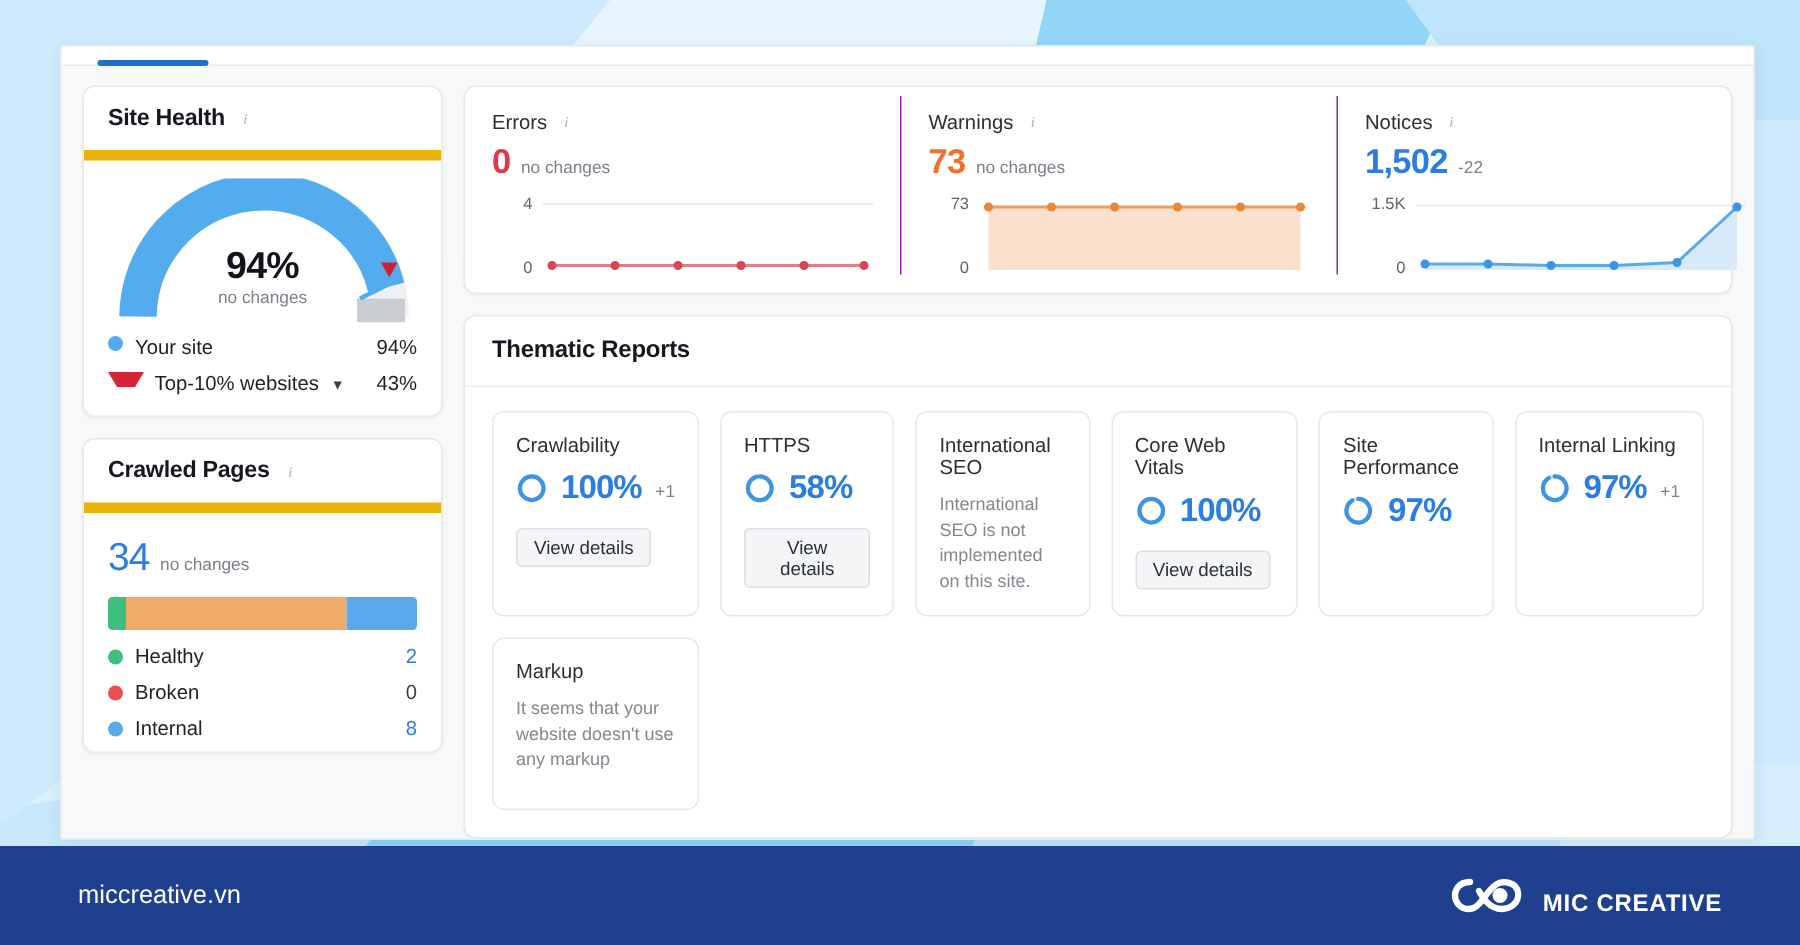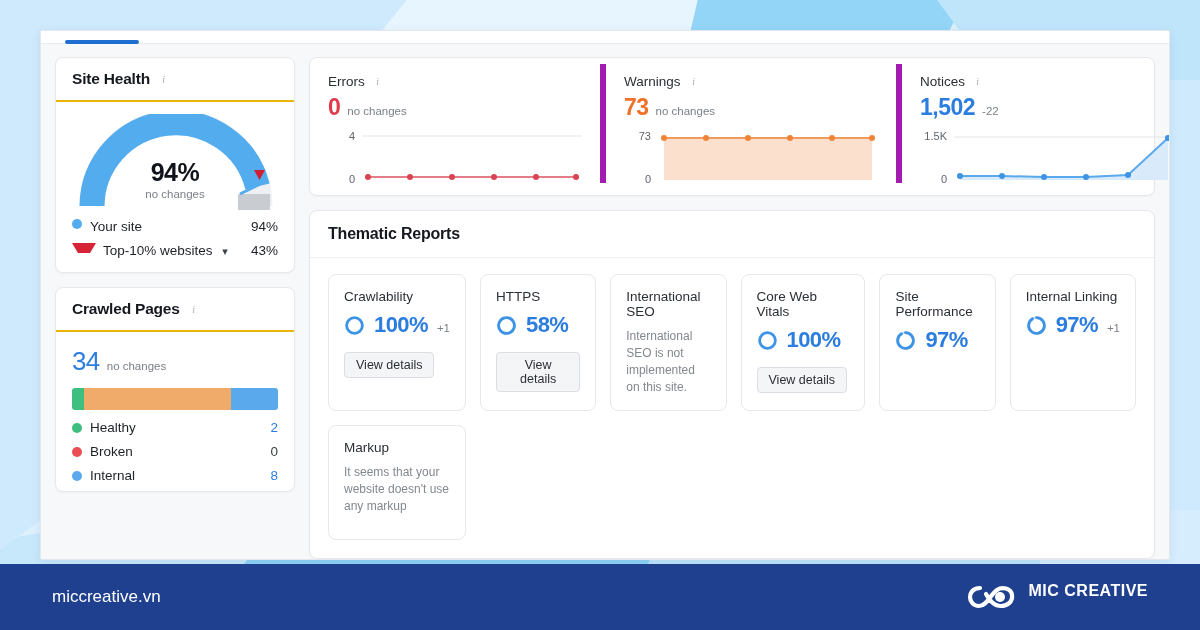--- a/index.html
+++ b/index.html
@@ -45,7 +45,7 @@
 
   .card{background:#fff;border:1px solid #e6e8ec;border-radius:8px;box-shadow:0 1px 2px rgba(20,40,70,.04);}
 
-  .card-head{padding:12px 16px;border-bottom:2px solid #eab308;display:flex;align-items:center;gap:7px;}
+  .card-head{padding:12px 16px;border-bottom:7px solid #eab308;display:flex;align-items:center;gap:7px;}
   .card-title{font-size:15.5px;font-weight:bold;color:#15181f;letter-spacing:-.2px;}
   .info-i{width:13px;height:13px;flex:0 0 13px;}
 

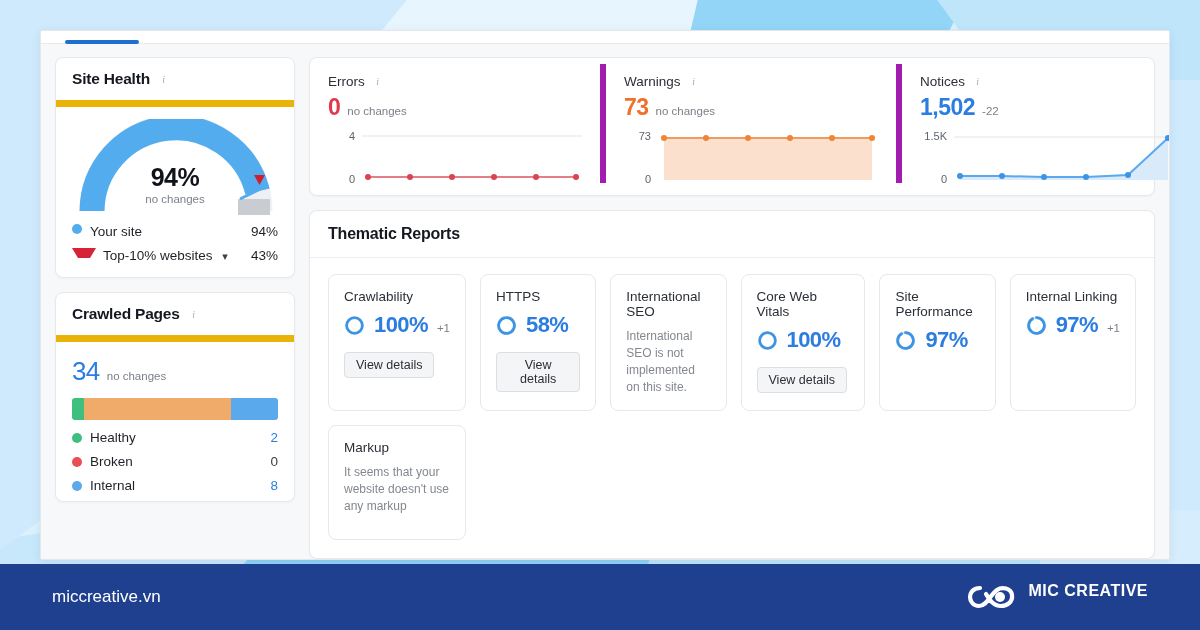--- a/index.html
+++ b/index.html
@@ -78,7 +78,7 @@
   
   .kpis{display:flex;padding:6px 0 12px;}
   .kpi{flex:1;padding:10px 18px 0 18px;position:relative;}
-  .kpi + .kpi{border-left:6px solid #a21caf;}
+  .kpi + .kpi{border-left:1px solid #a21caf;}
   .kpi-head{display:flex;align-items:center;gap:6px;font-size:13.5px;color:#2b2f36;}
   .kpi-val{display:flex;align-items:baseline;gap:7px;margin-top:7px;}
   .kpi-num{font-size:23px;font-weight:bold;letter-spacing:-.5px;line-height:1;}

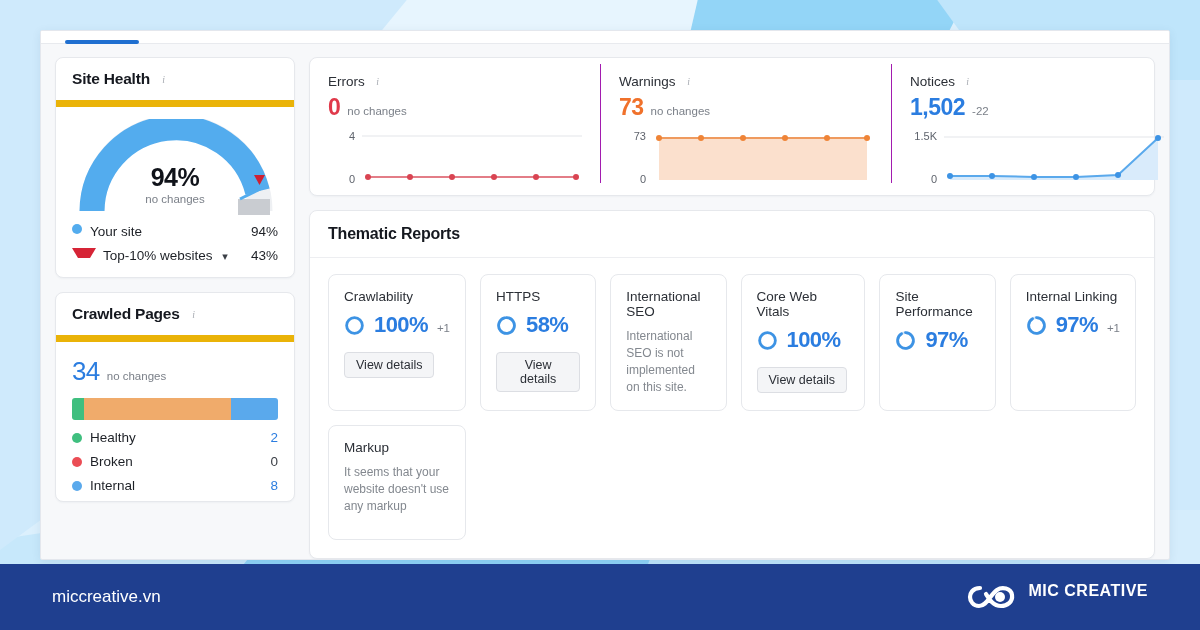--- a/index.html
+++ b/index.html
@@ -109,7 +109,7 @@
   .footer{position:absolute;left:0;bottom:0;width:1200px;height:66px;background:#1f3f8f;
           display:flex;align-items:center;justify-content:space-between;padding:0 52px;box-sizing:border-box;}
   .footer-url{color:#fff;font-size:17px;}
-  .brand{display:flex;align-items:flex-start;gap:12px;}
+  .brand{display:flex;align-items:flex-end;gap:12px;}
   .brand-name{color:#fff;font-size:16px;font-weight:bold;letter-spacing:.5px;}
 </style>
 </head>

